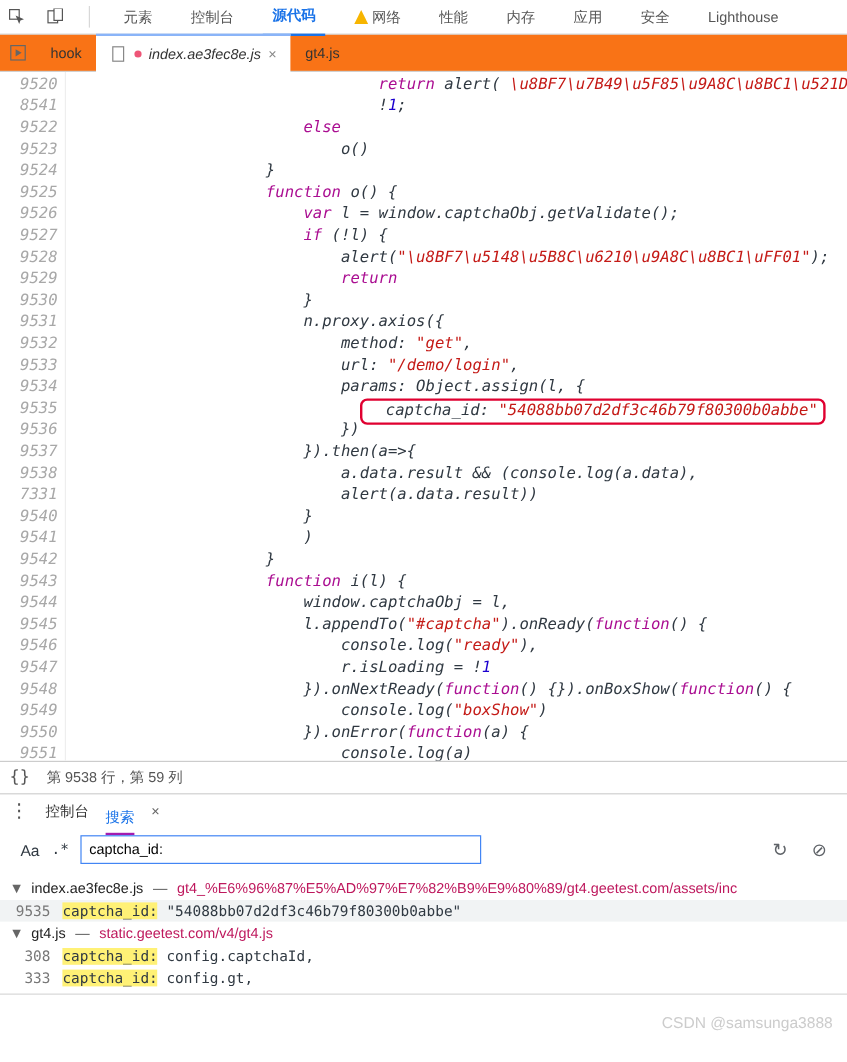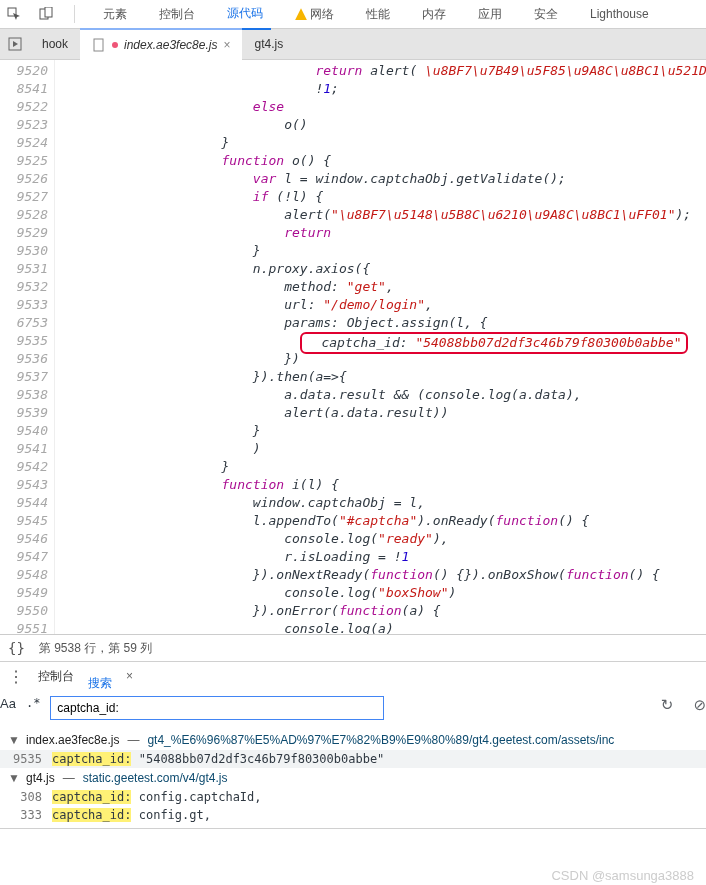--- a/index.html
+++ b/index.html
@@ -21,7 +21,7 @@
   .top-tabs .icon { width: 16px; height: 16px; display:flex; align-items:center; justify-content:center; color:#555; }
   .top-tabs .divider { width:1px; height:18px; background:#d8d8d8; margin:0 4px; }
   .top-tabs .tab { padding: 6px 8px; color:#555; cursor:default; }
-  .top-tabs .tab.active { color:#1a73e8; border-bottom:2px solid #1a73e8; font-weight:400; }
+  .top-tabs .tab.active { color:#1a73e8; border-bottom:2px solid #1a73e8; font-weight:700; }
   .warn-badge { width:12px; height:12px; display:inline-block; background:#f7b500; clip-path: polygon(50% 0,100% 100%,0 100%); margin-right:3px; vertical-align:middle; }
 
   .file-tabs {

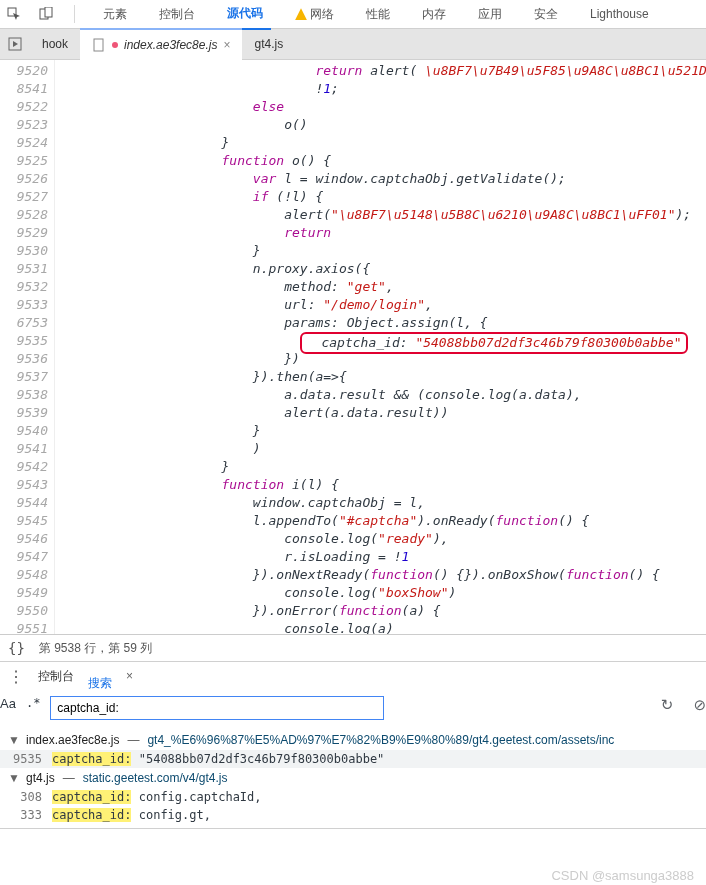--- a/index.html
+++ b/index.html
@@ -26,7 +26,7 @@
 
   .file-tabs {
     display:flex; align-items:center; height:30px; border-bottom:1px solid #d0d0d0;
-    background:#e5e5e5;
+    background:#f97316;
   }
   .file-tabs .play { width:30px; display:flex; align-items:center; justify-content:center; }
   .file-tabs .ft { padding:0 12px; height:30px; display:flex; align-items:center; gap:6px; cursor:default; }

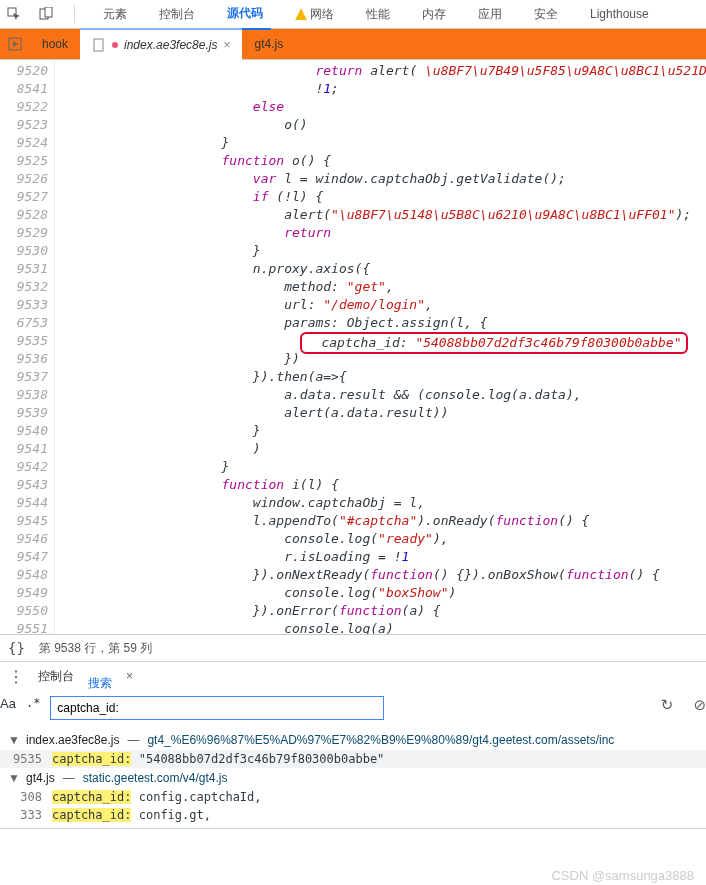--- a/index.html
+++ b/index.html
@@ -142,7 +142,7 @@
       <div>9531</div>
       <div>9532</div>
       <div>9533</div>
-      <div>6753</div>
+      <div>9534</div>
       <div>9535</div>
       <div>9536</div>
       <div>9537</div>

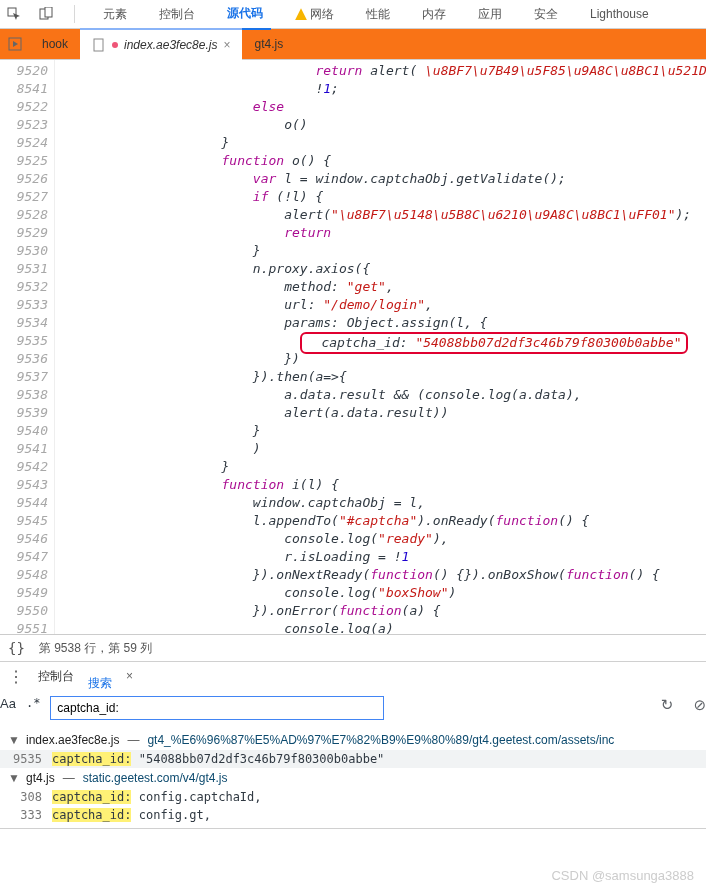--- a/index.html
+++ b/index.html
@@ -147,7 +147,7 @@
       <div>9536</div>
       <div>9537</div>
       <div>9538</div>
-      <div>9539</div>
+      <div>7331</div>
       <div>9540</div>
       <div>9541</div>
       <div>9542</div>

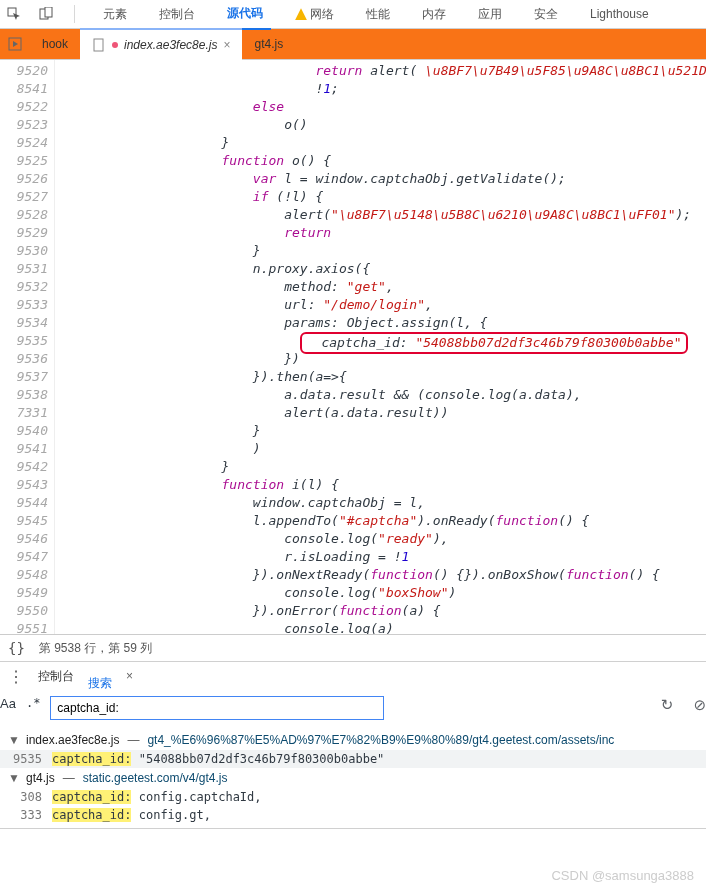--- a/index.html
+++ b/index.html
@@ -54,7 +54,7 @@
   .search-top { display:flex; align-items:center; height:28px; padding:0 8px; gap:14px; }
   .search-top .dots { font-size:16px; color:#555; }
   .search-top .tab { color:#333; }
-  .search-top .tab.active { color:#1a73e8; border-bottom:2px solid #a21caf; padding-bottom:4px;margin-top:20px; }
+  .search-top .tab.active { color:#1a73e8; border-bottom:5px solid #a21caf; padding-bottom:4px;margin-top:20px; }
   .search-top .close { color:#666; }
 
   .search-row { display:flex; align-items:flex-start; padding:6px 0; gap:10px; }

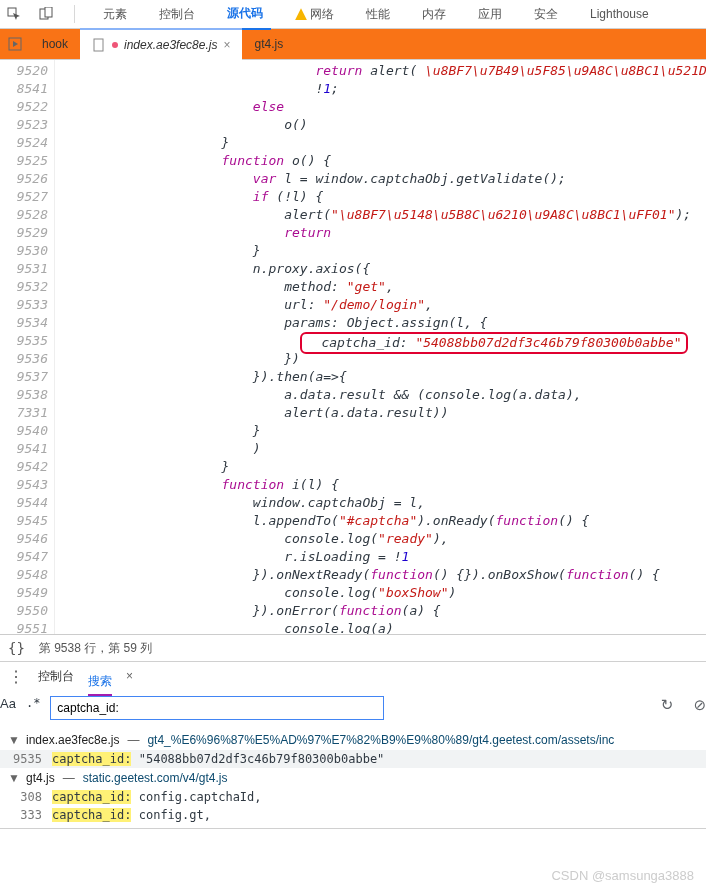--- a/index.html
+++ b/index.html
@@ -57,7 +57,7 @@
   .search-top .tab.active { color:#1a73e8; border-bottom:5px solid #a21caf; padding-bottom:4px;margin-top:20px; }
   .search-top .close { color:#666; }
 
-  .search-row { display:flex; align-items:flex-start; padding:6px 0; gap:10px; }
+  .search-row { display:flex; align-items:center; padding:6px 17px; gap:10px; }
   .search-row .aa { font-weight:500; font-size:13px; }
   .search-row .regex { font-size:12px; font-family:monospace; }
   .search-row input { flex: 0 0 320px; border:1px solid #4285f4; outline:none; height:22px; padding:0 6px; font-size:12px; }

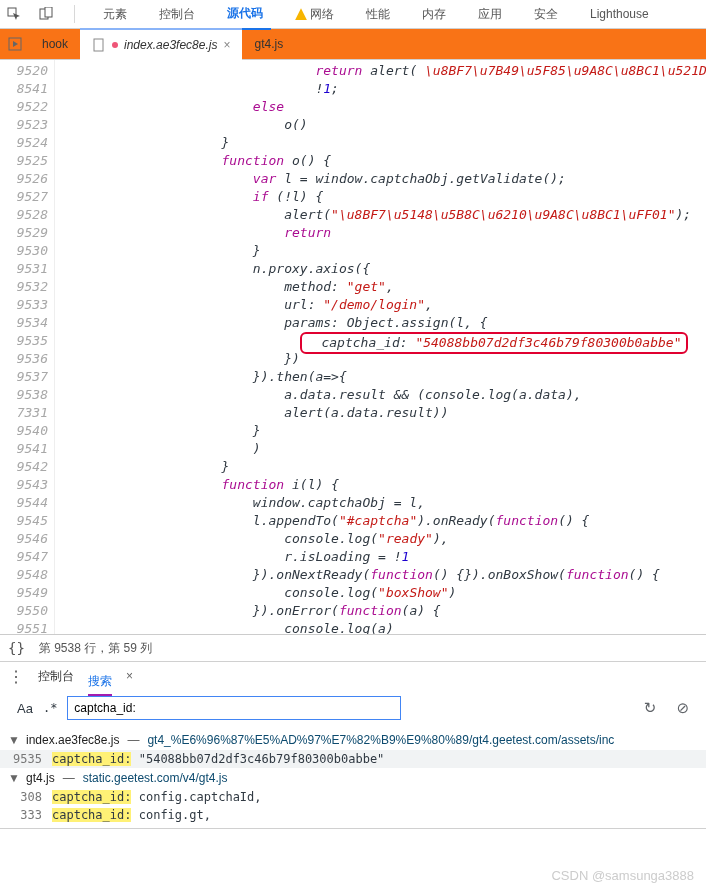--- a/index.html
+++ b/index.html
@@ -68,7 +68,7 @@
   .result-file { display:flex; align-items:center; padding:3px 8px; gap:8px; color:#555; font-size:12px; }
   .result-file .caret { color:#666; width:10px; }
   .result-file .fn { color:#222; }
-  .result-file .path { color:#0c4a6e; }
+  .result-file .path { color:#be185d; }
   .result-line { display:flex; align-items:center; padding:2px 8px 2px 8px; gap:10px; font-family: Consolas, monospace; font-size:12px; }
   .result-line.shaded { background:#f1f3f4; }
   .result-line .lno { color:#777; width:34px; text-align:right; }

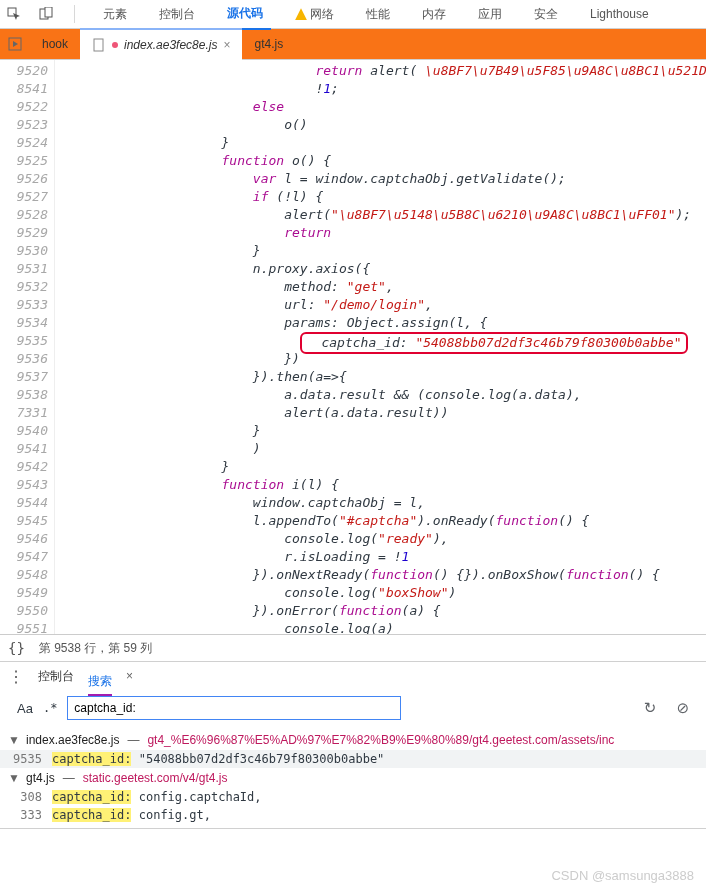--- a/index.html
+++ b/index.html
@@ -73,7 +73,7 @@
   .result-line.shaded { background:#f1f3f4; }
   .result-line .lno { color:#777; width:34px; text-align:right; }
   .hl { background:#fff176; }
-  .watermark { position:fixed; right:12px; bottom:2px; color:#ccc; font-size:13px; }
+  .watermark { position:fixed; right:12px; bottom:25px; color:#ccc; font-size:13px; }
 </style>
 </head>
 <body>

